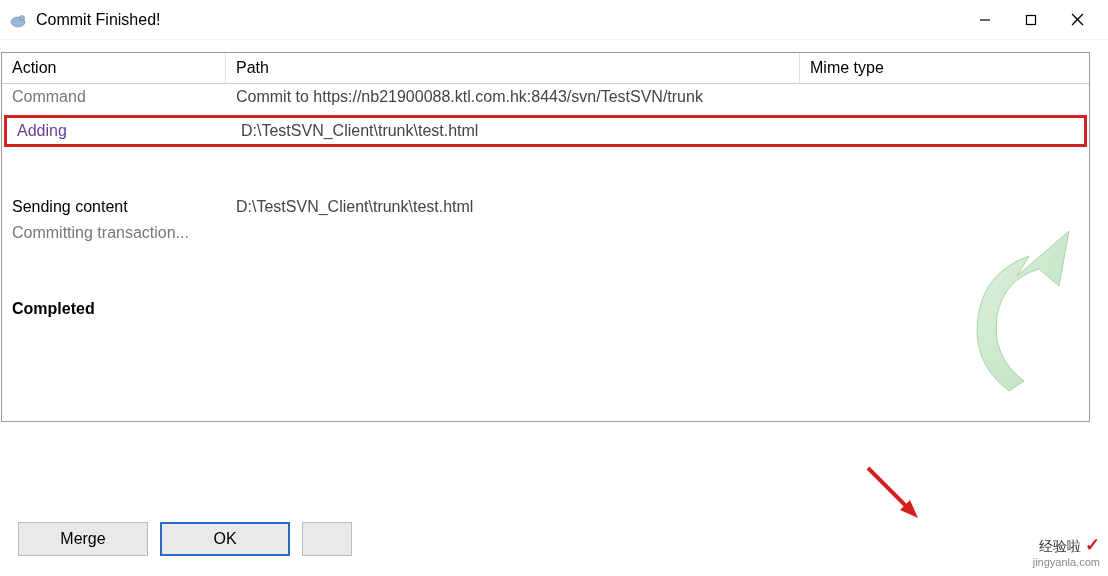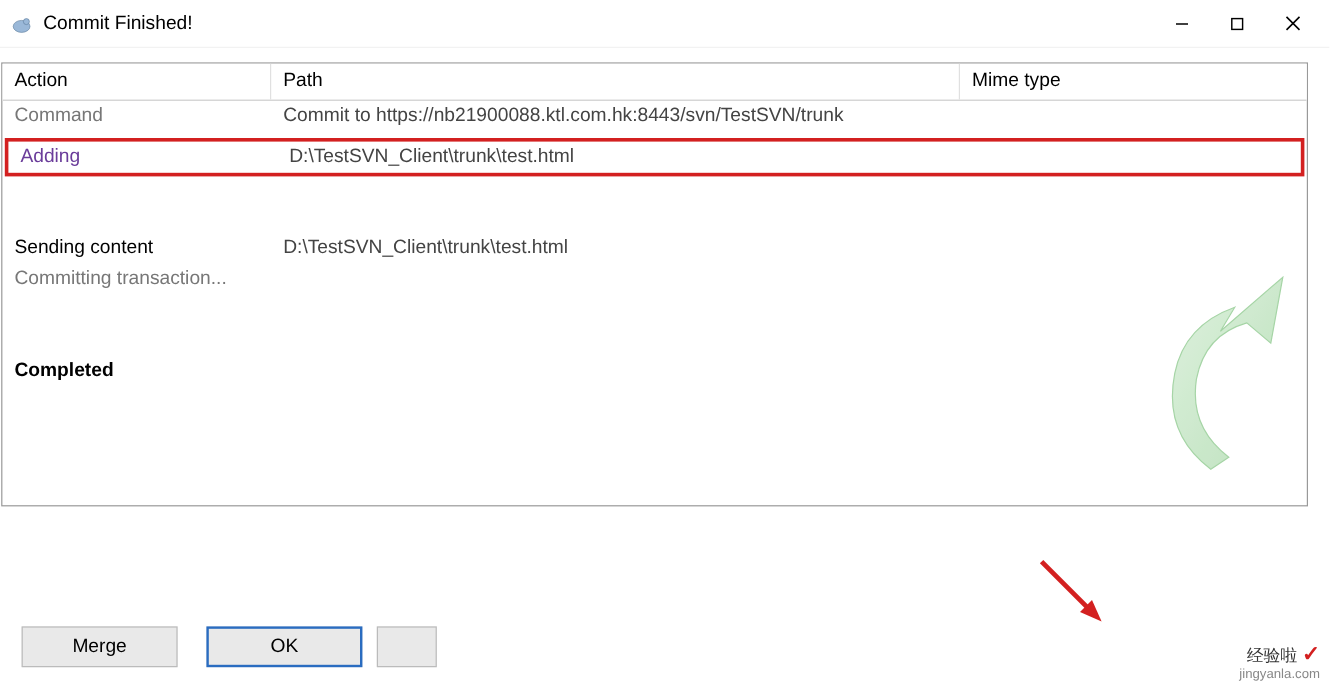--- a/index.html
+++ b/index.html
@@ -140,7 +140,6 @@
     .btn.primary {
       border: 2px solid #2a6cc0;
       background: #e9e9e9;
-      margin-left: 12px;
     }
     .btn.cut {
       min-width: 50px;

